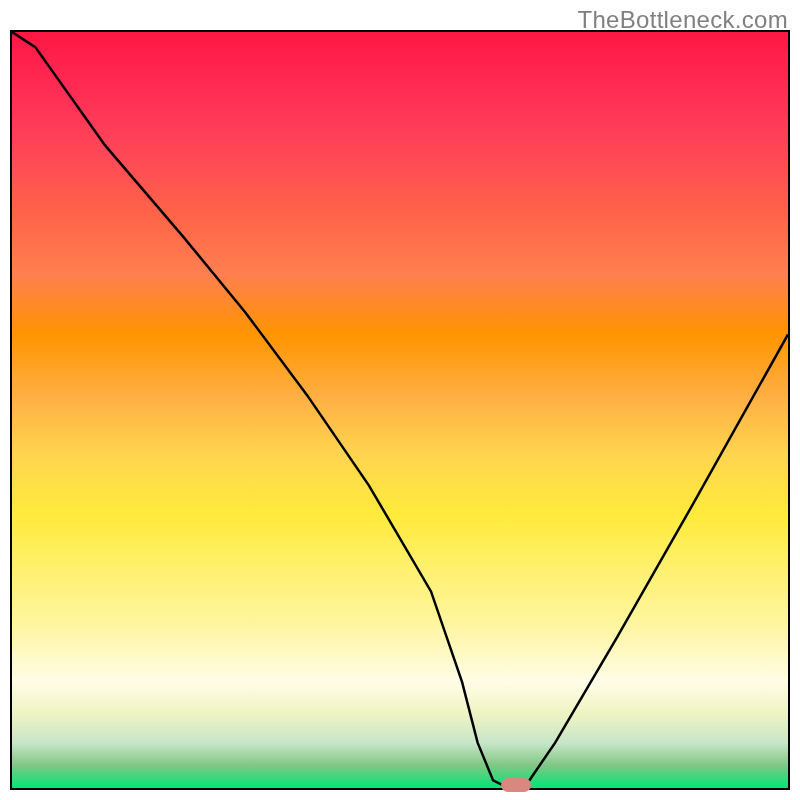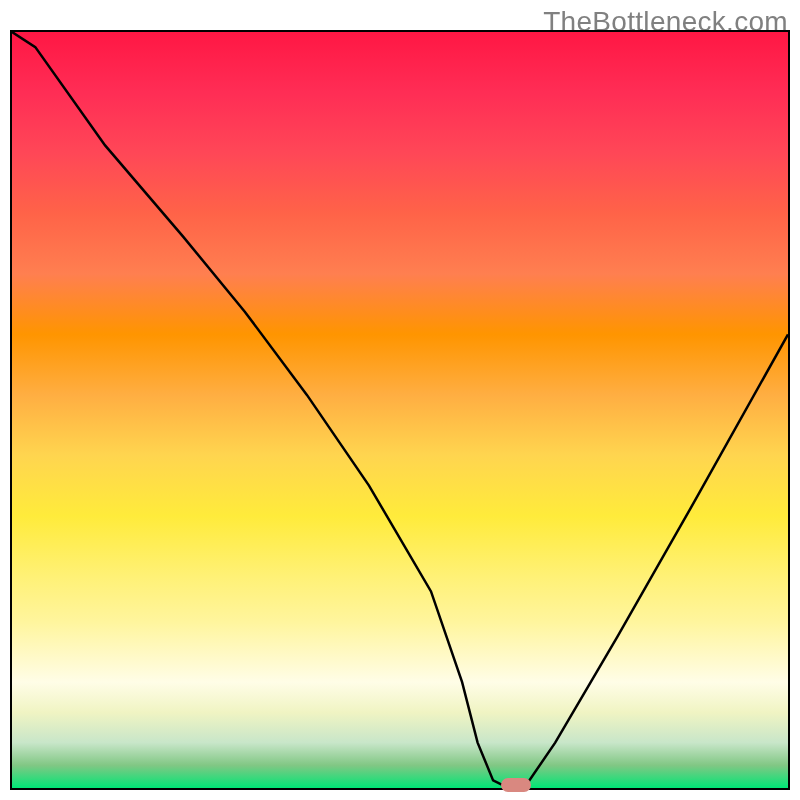--- a/index.html
+++ b/index.html
@@ -49,7 +49,7 @@
     top: 6px;
     right: 12px;
     font-family: -apple-system, BlinkMacSystemFont, "Segoe UI", Arial, sans-serif;
-    font-size: 28px;
+    font-size: 24px;
     font-weight: 400;
     color: #808080;
     letter-spacing: 0.3px;

